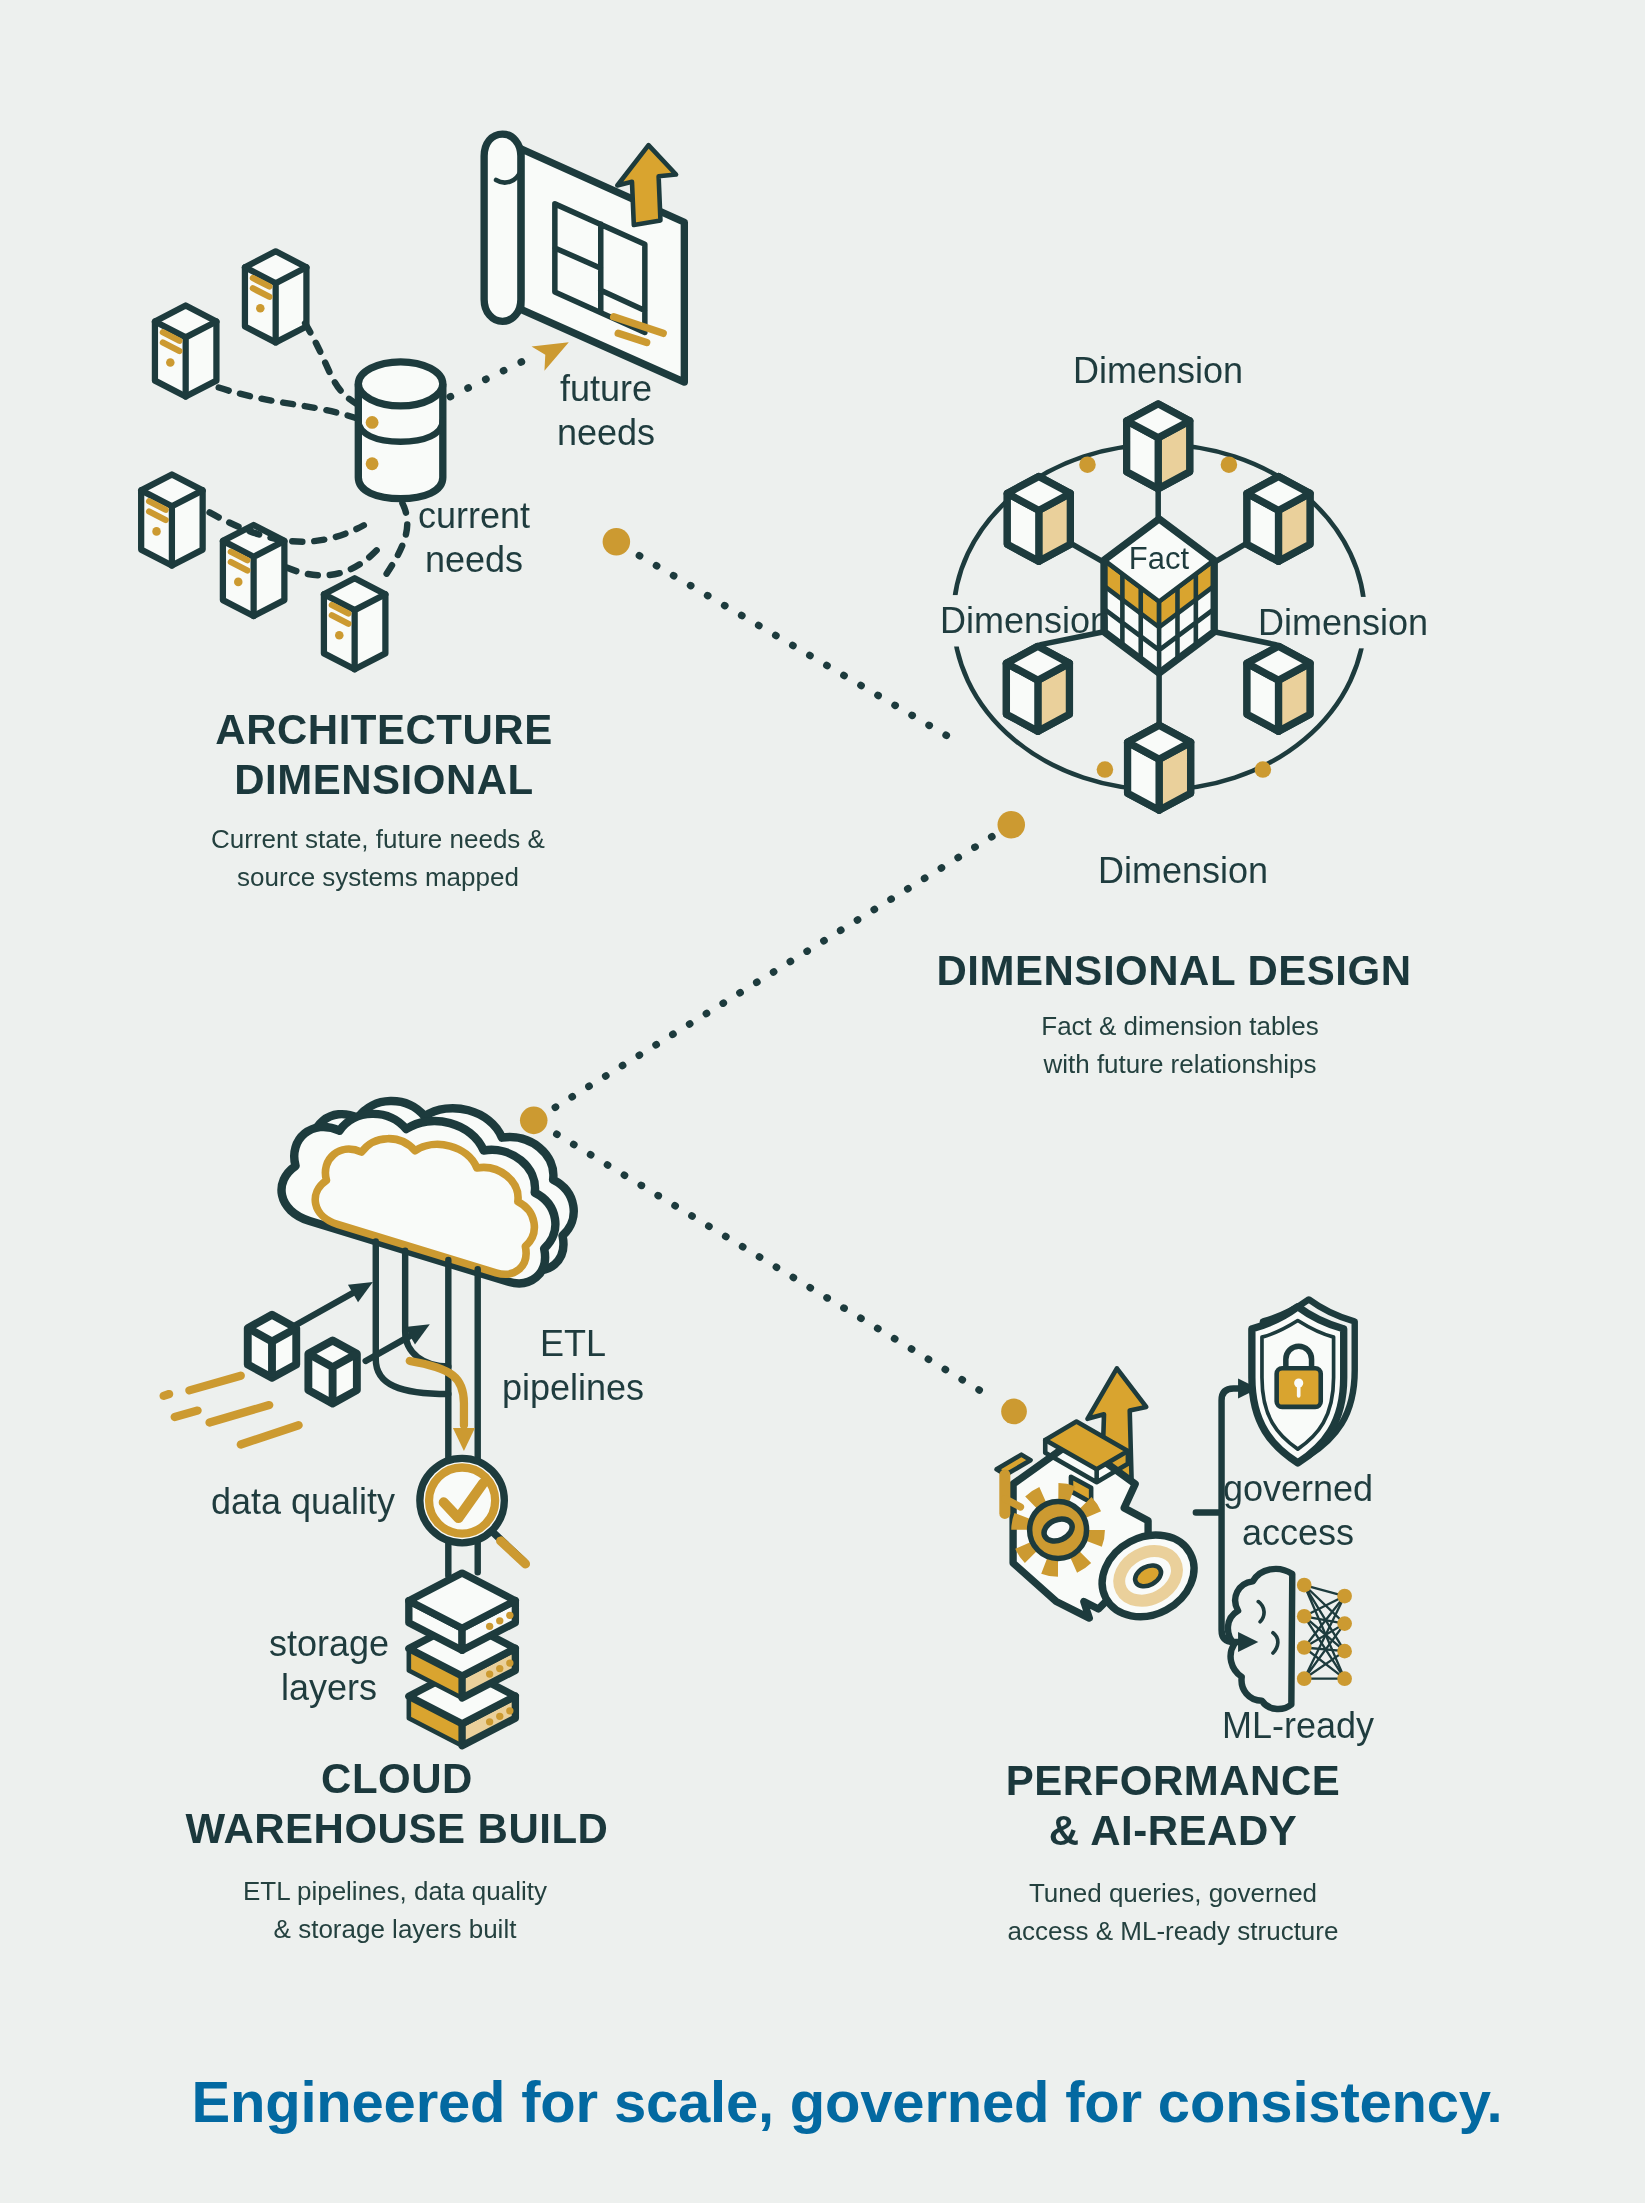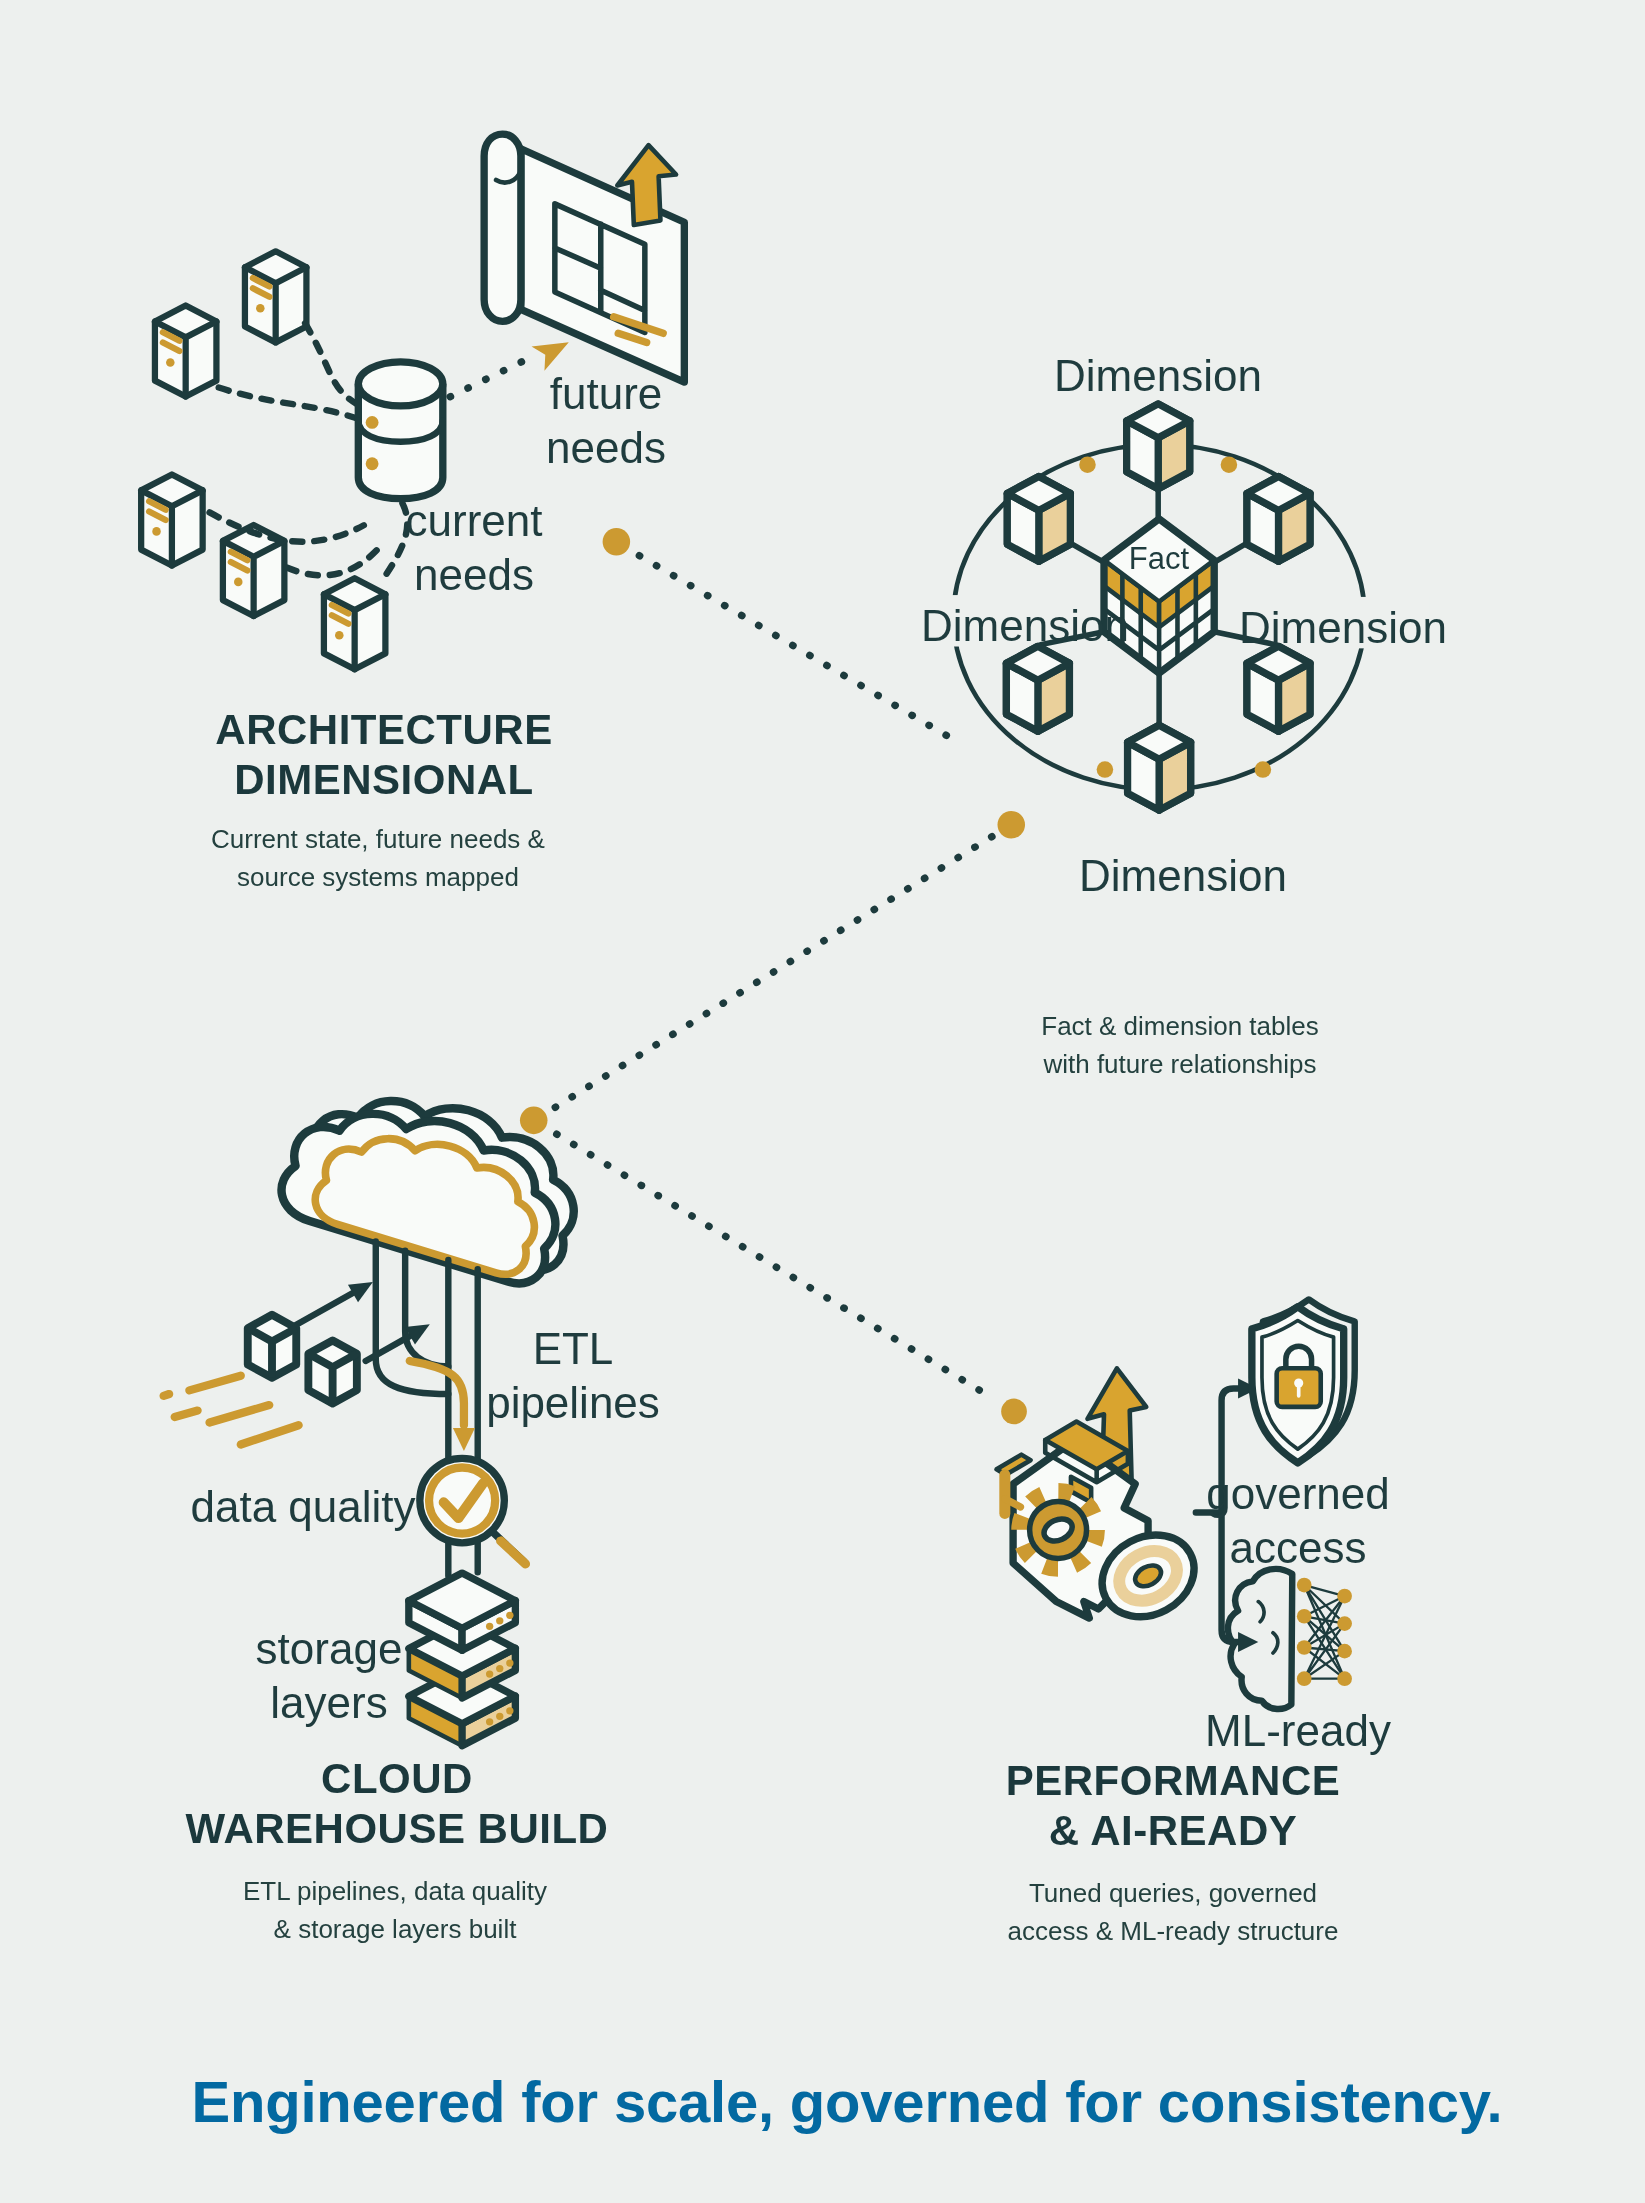--- a/index.html
+++ b/index.html
@@ -8,7 +8,7 @@
   #art{position:absolute;left:0;top:0;z-index:1;}
   .label,.title,.subtitle,.tagline{position:absolute;transform:translateX(-50%);
       text-align:center;z-index:2;white-space:nowrap;}
-  .label{font-size:44px;line-height:1.22;color:#1f3c3e;}
+  .label{font-size:36px;line-height:1.22;color:#1f3c3e;}
   .label span{display:block;}
   .title{font-size:42px;font-weight:700;line-height:1.18;letter-spacing:0.5px;color:#1b383c;}
   .title span{display:block;}

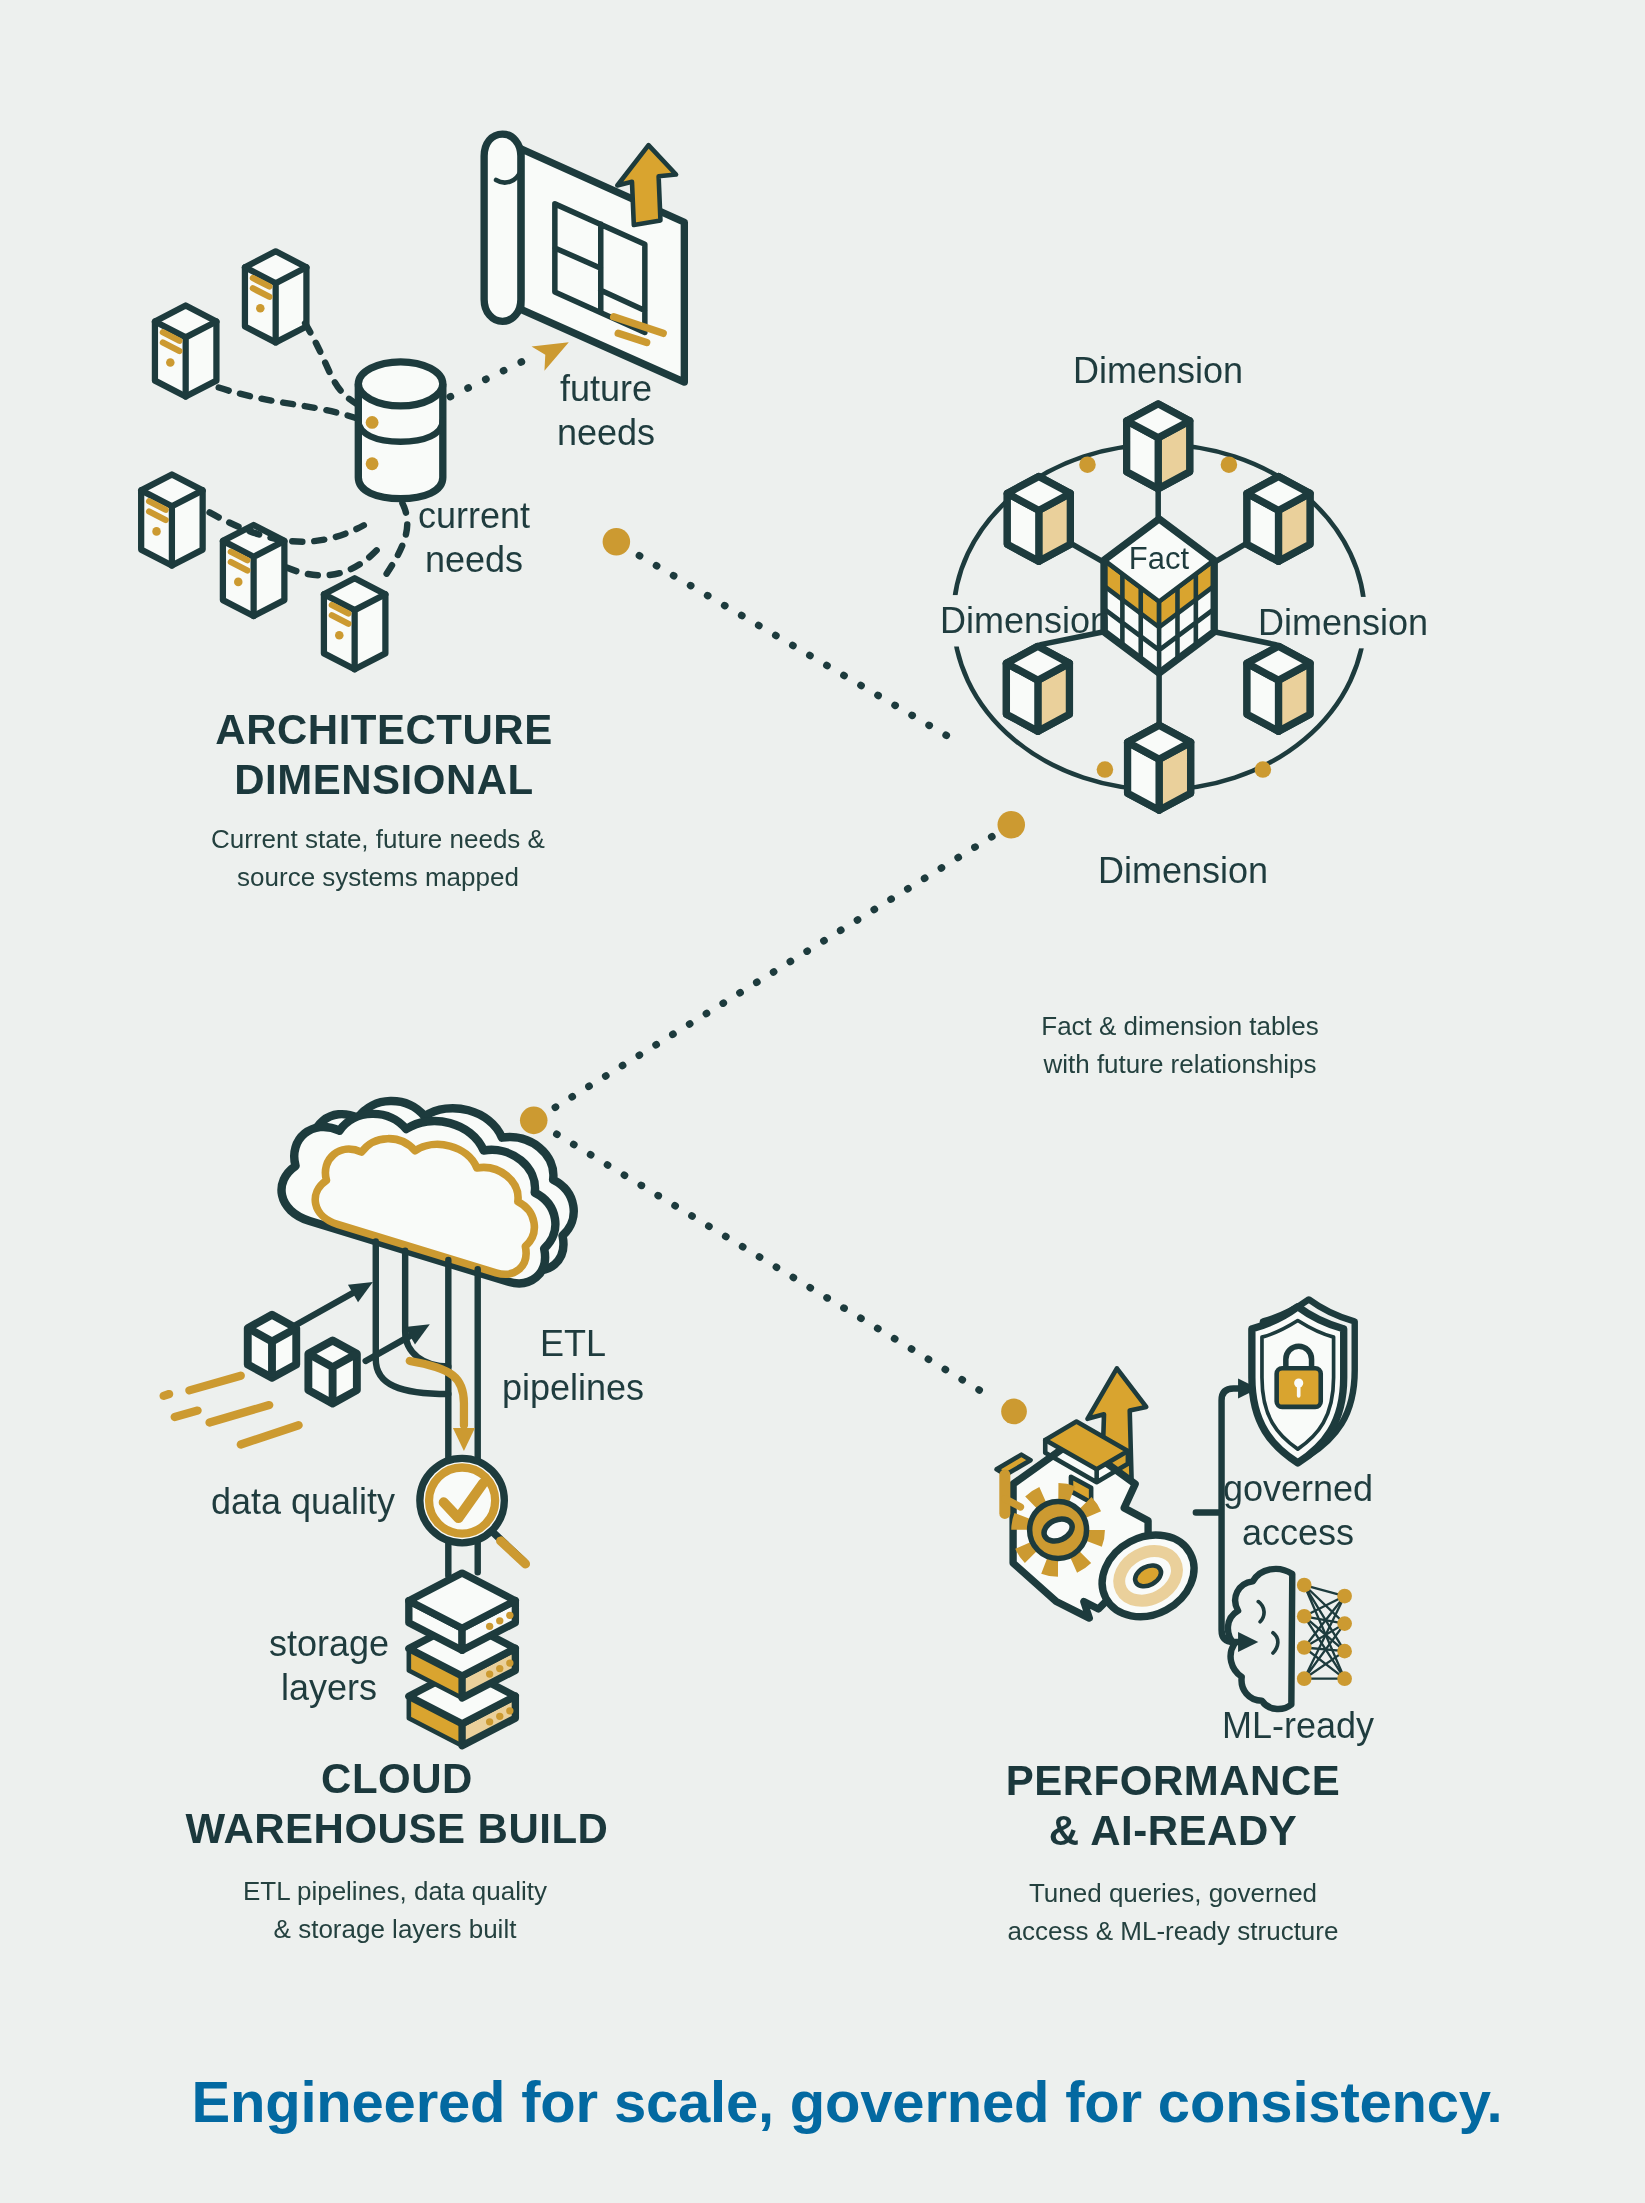--- a/index.html
+++ b/index.html
@@ -322,6 +322,9 @@
   <div class="label" style="left:1159px;top:540px;font-size:31px">
     <span>Fact</span>
   </div>
+  <div class="title" style="left:1174px;top:946px">
+    <span>DIMENSIONAL DESIGN</span>
+  </div>
   <div class="subtitle" style="left:1180px;top:1008px">
     <span>Fact &amp; dimension tables</span>
     <span>with future relationships</span>

